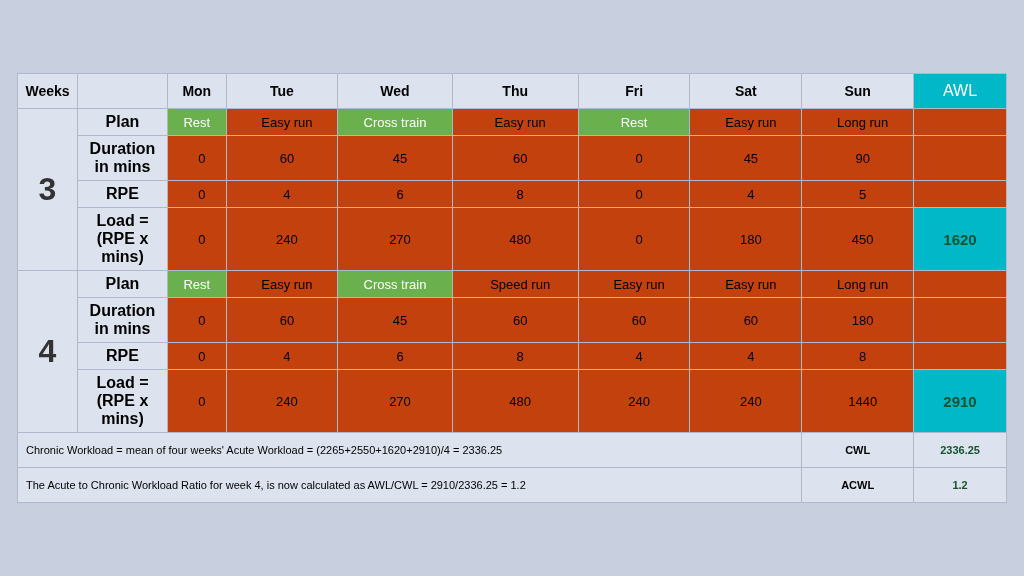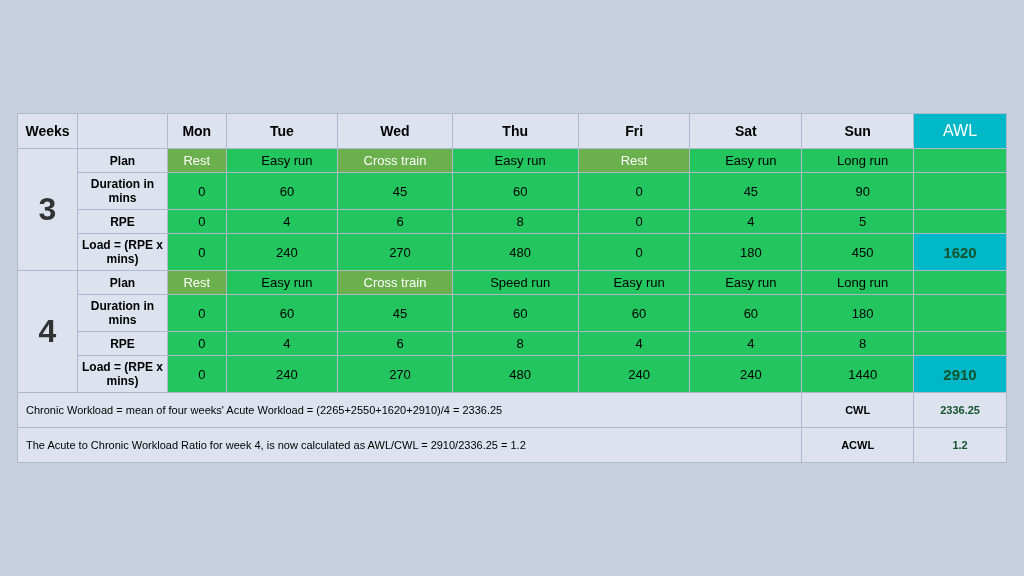--- a/index.html
+++ b/index.html
@@ -48,7 +48,7 @@
     }
     .label-cell {
       font-weight: bold;
-      font-size: 12px;
+      font-size: 16px;
       text-align: center;
       width: 90px;
       background: #dde3ee;

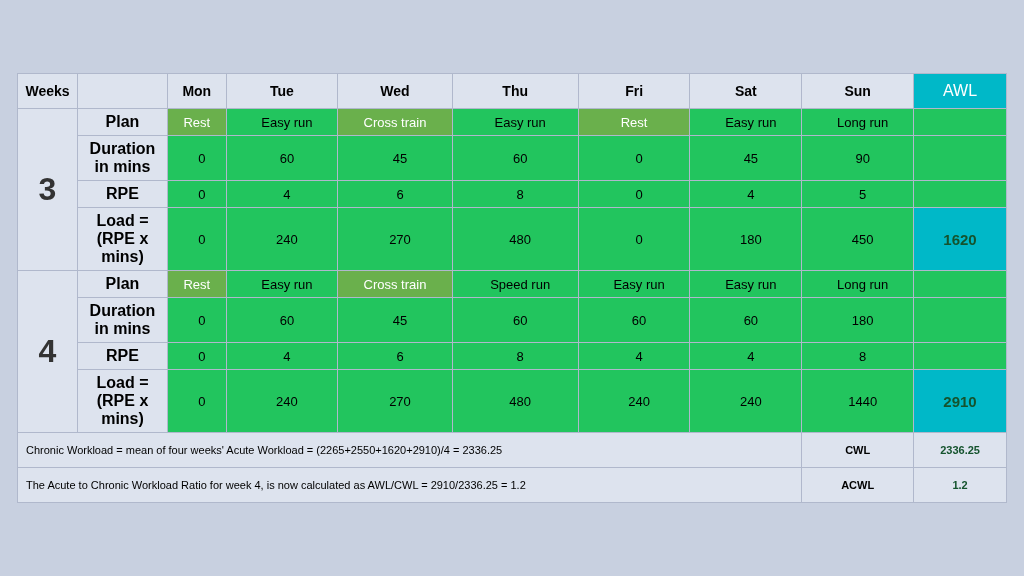--- a/index.html
+++ b/index.html
@@ -65,7 +65,7 @@
       font-size: 15px;
     }
     .data-cell {
-      background: #22c55e;
+      background: #c2410c;
       font-size: 13px;
       padding-left: 13px;
     }

